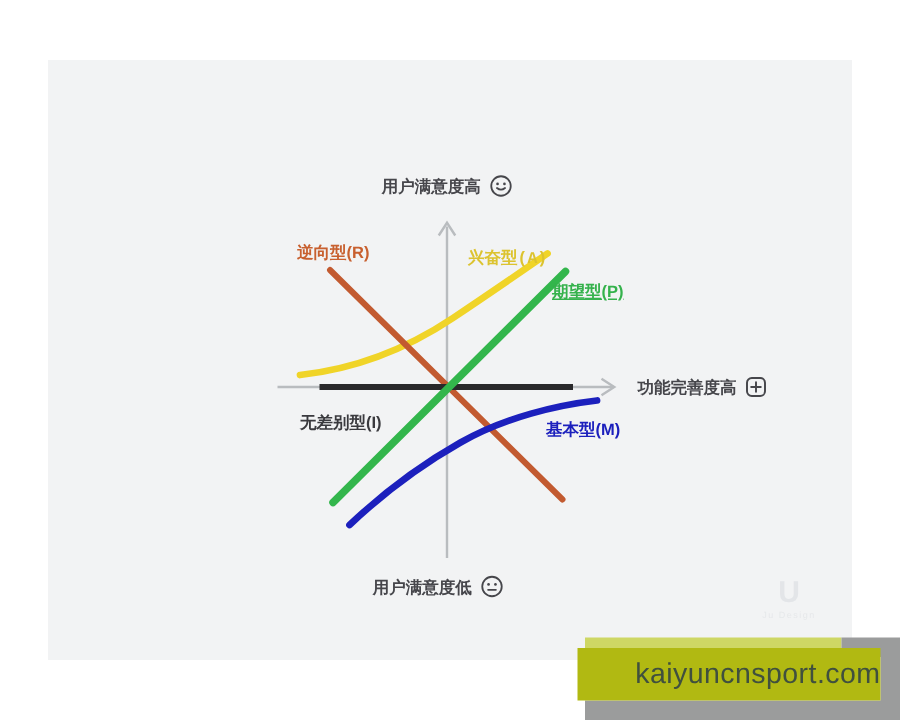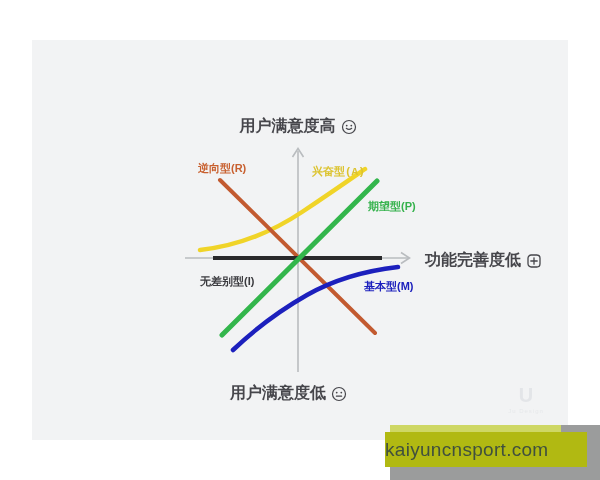--- a/index.html
+++ b/index.html
@@ -27,7 +27,7 @@
   
   .axis-label{
     position:absolute;display:flex;align-items:center;gap:5px;
-    font-size:16px;font-weight:700;color:#46464b;white-space:nowrap;
+    font-size:11px;font-weight:700;color:#46464b;white-space:nowrap;
   }
   .axis-label.top{left:191px;top:76px;width:150px;justify-content:center;}
   .axis-label.bottom{left:198px;top:343px;width:150px;justify-content:flex-start;}

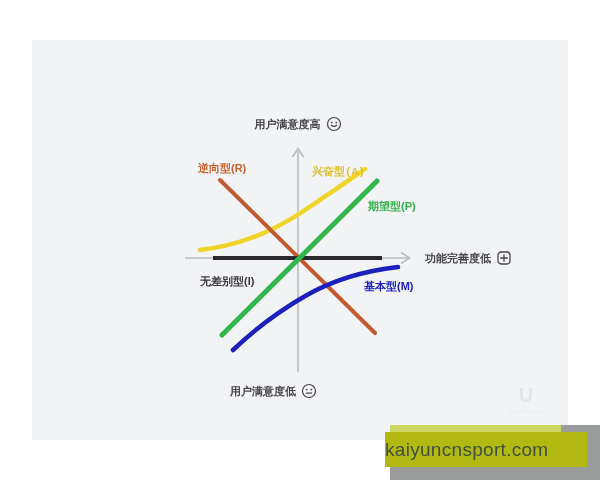--- a/index.html
+++ b/index.html
@@ -38,7 +38,7 @@
   .curve-label{position:absolute;font-size:11px;font-weight:700;white-space:nowrap;}
   .lbl-reverse{left:166px;top:121px;color:#c8602f;text-align:center;}
   .lbl-attractive{left:280px;top:124px;color:#dcc32f;font-family:Liberation Mono, monospace;}
-  .lbl-performance{left:336px;top:159px;color:#35b24c;}
+  .lbl-performance{left:336px;top:147px;color:#35b24c;text-decoration:underline;}
   .lbl-indifferent{left:168px;top:234px;color:#3a3a3e;font-weight:600;}
   .lbl-mustbe{left:332px;top:239px;color:#1c20bd;}
   

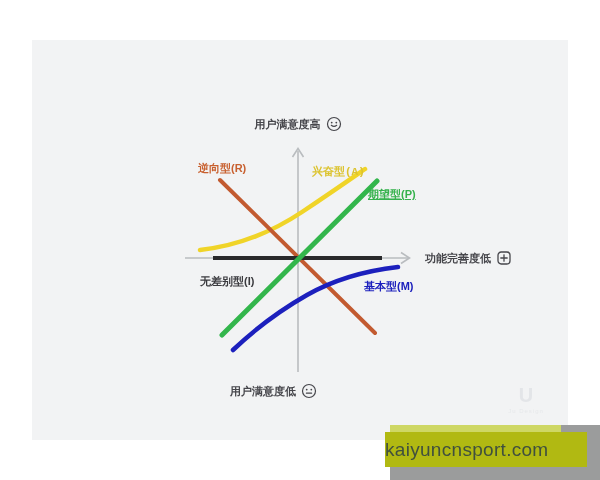--- a/index.html
+++ b/index.html
@@ -110,7 +110,7 @@
 
 
   <div class="axis-label right">
-    <span>功能完善度低</span>
+    <span>功能完善度高</span>
     <svg width="16" height="16" viewBox="0 0 16 16">
       <rect x="2" y="2" width="12" height="12" rx="3.2" fill="none" stroke="#46464b" stroke-width="1.3"></rect>
       <line x1="8" y1="4.8" x2="8" y2="11.2" stroke="#46464b" stroke-width="1.3" stroke-linecap="round"></line>

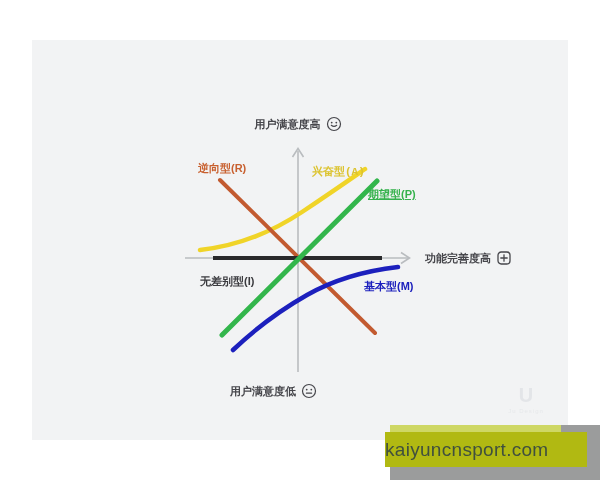--- a/index.html
+++ b/index.html
@@ -30,7 +30,7 @@
     font-size:11px;font-weight:700;color:#46464b;white-space:nowrap;
   }
   .axis-label.top{left:191px;top:76px;width:150px;justify-content:center;}
-  .axis-label.bottom{left:198px;top:343px;width:150px;justify-content:flex-start;}
+  .axis-label.bottom{left:185px;top:343px;width:150px;justify-content:center;}
   .axis-label.left{left:68px;top:210px;}
   .axis-label.right{left:393px;top:210px;}
   .axis-label svg{display:block;}

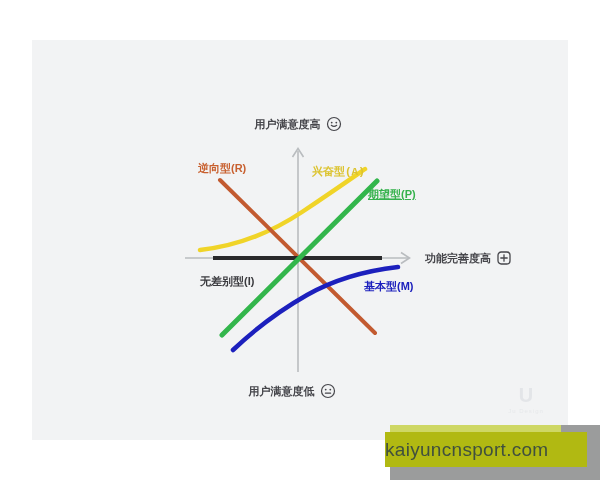--- a/index.html
+++ b/index.html
@@ -53,7 +53,7 @@
   .wm-gray-bottom{left:390px;top:467px;width:210px;height:13px;background:#9b9c9c;}
   .wm-band{
     left:385px;top:432px;width:202px;height:35px;background:#b1b912;
-    display:flex;align-items:center;justify-content:flex-start;
+    display:flex;align-items:center;justify-content:flex-end;
   }
   .wm-band span{font-size:19px;color:#40503e;letter-spacing:.3px;}
 </style>

